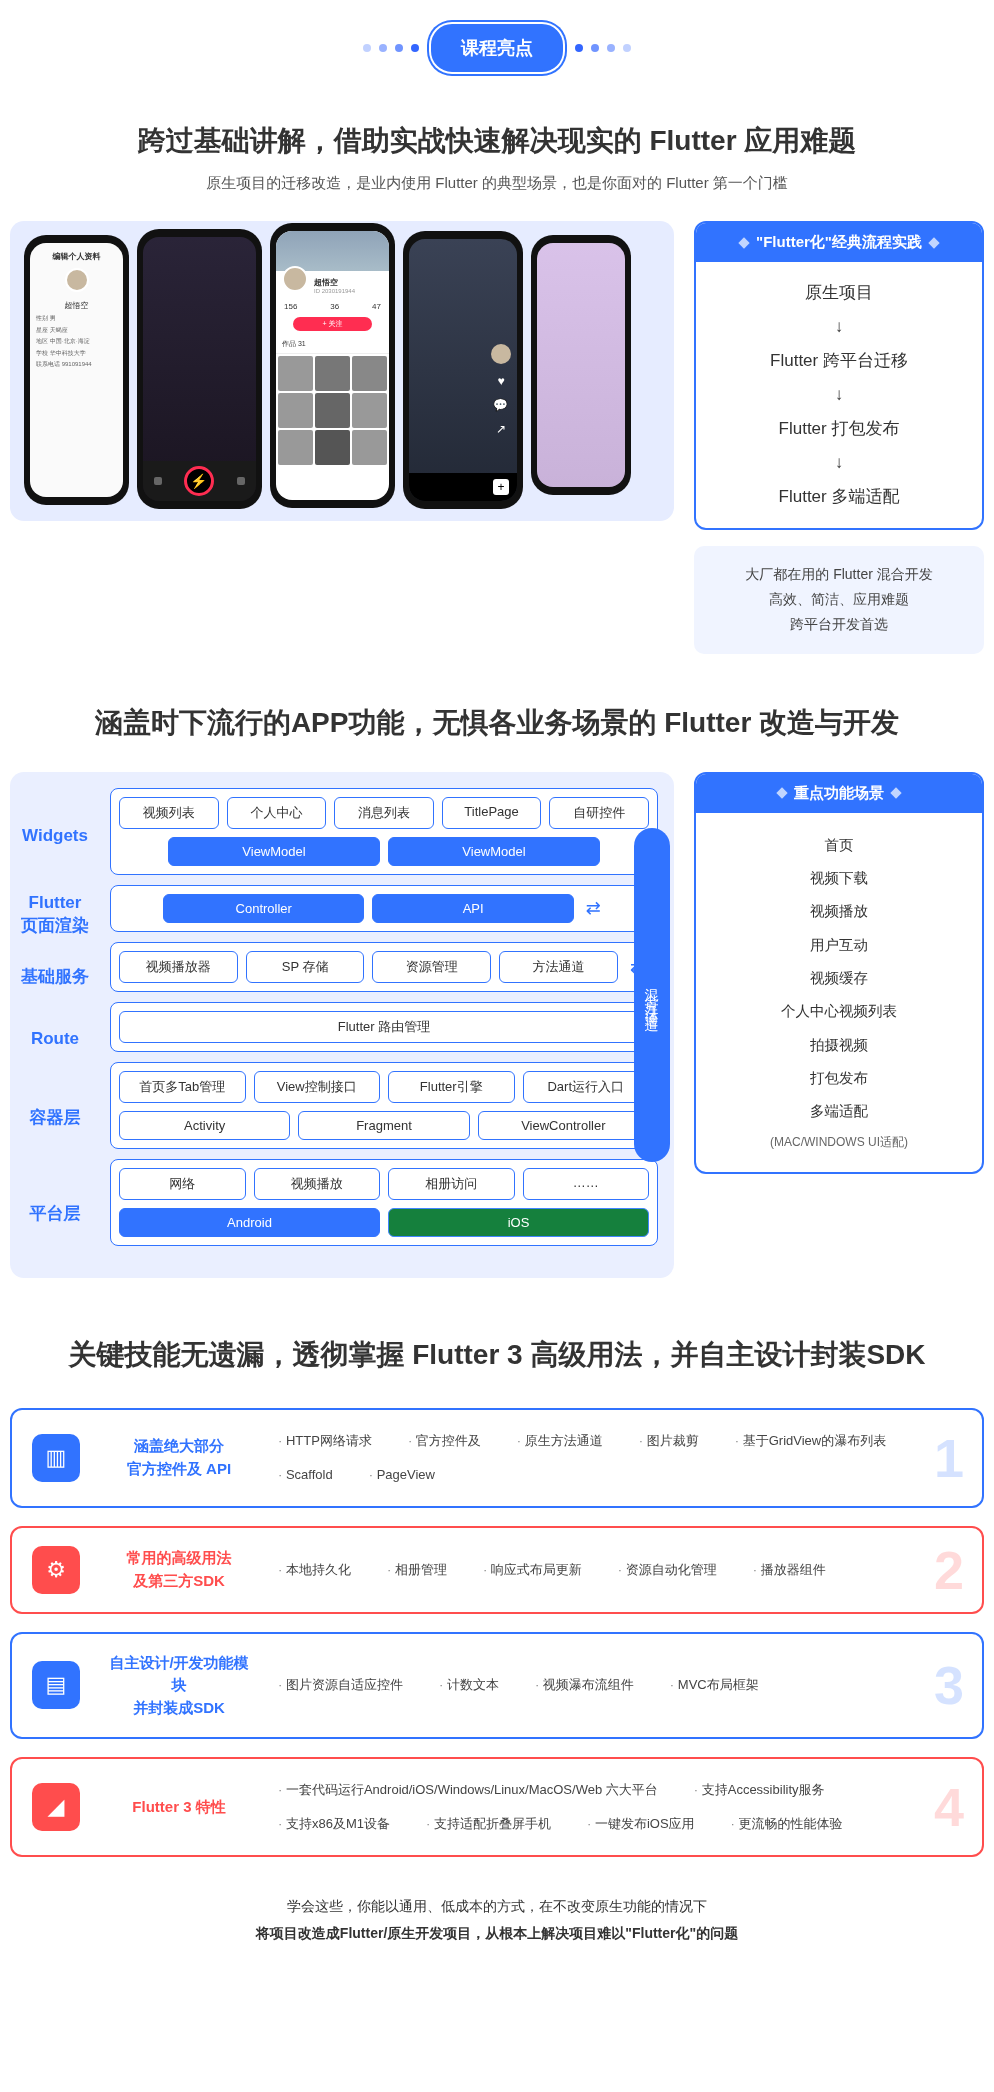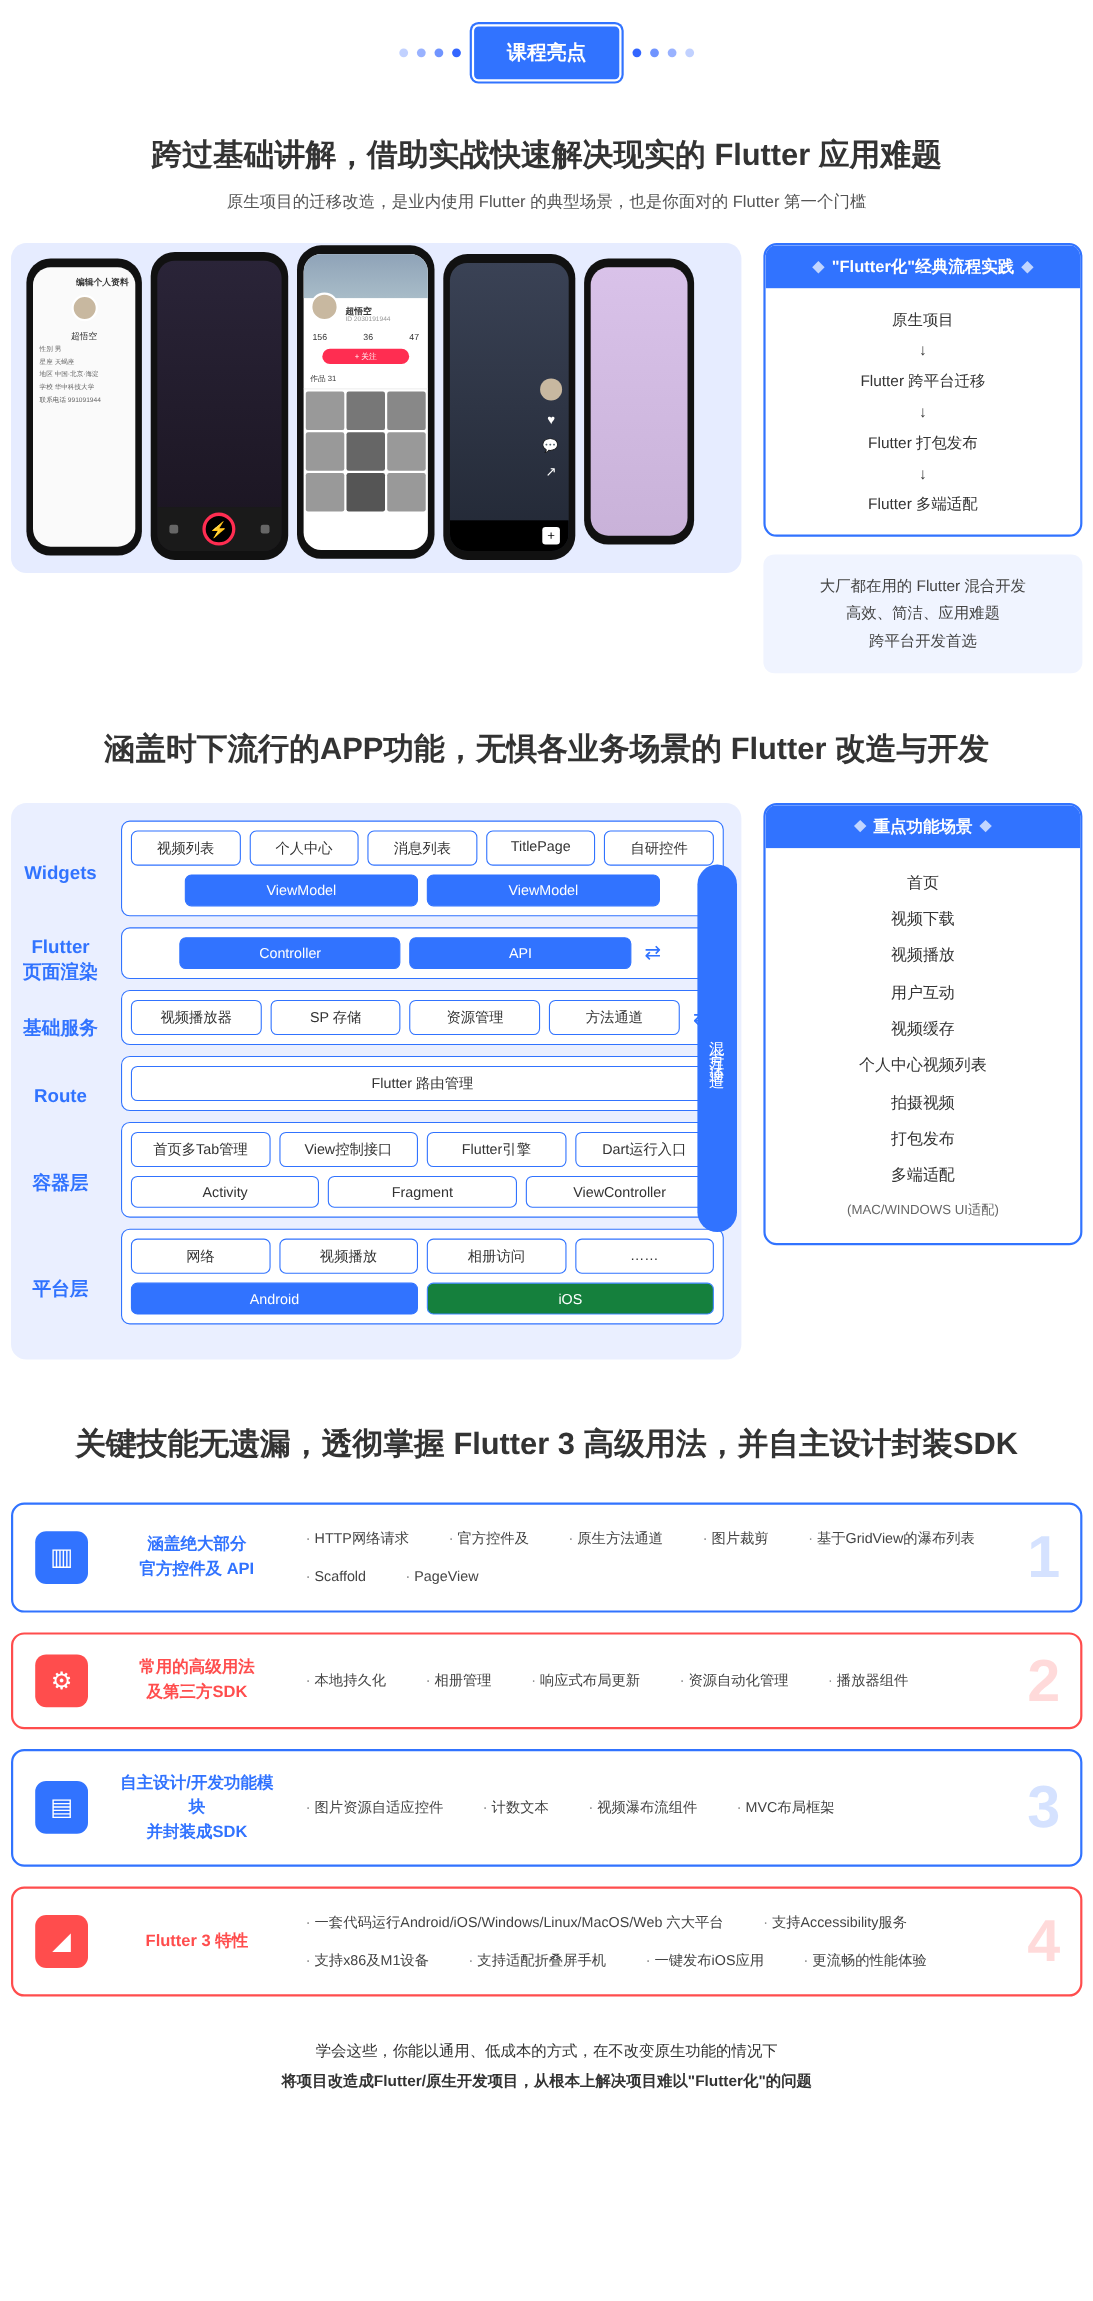--- a/index.html
+++ b/index.html
@@ -11,7 +11,7 @@
   .dot.fade1 { opacity: 0.7; }
   .dot.fade2 { opacity: 0.5; }
   .dot.fade3 { opacity: 0.3; }
-  .section-pill { background: #3173ff; color: #fff; padding: 10px 28px; border-radius: 4px; font-size: 18px; font-weight: 700; border: 2px solid #3173ff; box-shadow: 0 0 0 2px #fff, 0 0 0 4px #3173ff; }
+  .section-pill { background: #3173ff; color: #fff; padding: 10px 28px; border-radius: 21px; font-size: 18px; font-weight: 700; border: 2px solid #3173ff; box-shadow: 0 0 0 2px #fff, 0 0 0 4px #3173ff; }
   
   .big-title { font-size: 28px; font-weight: 700; text-align: center; margin: 16px 0 12px; line-height: 1.5; }
   .sub-title { font-size: 15px; color: #555; text-align: center; margin-bottom: 28px; }

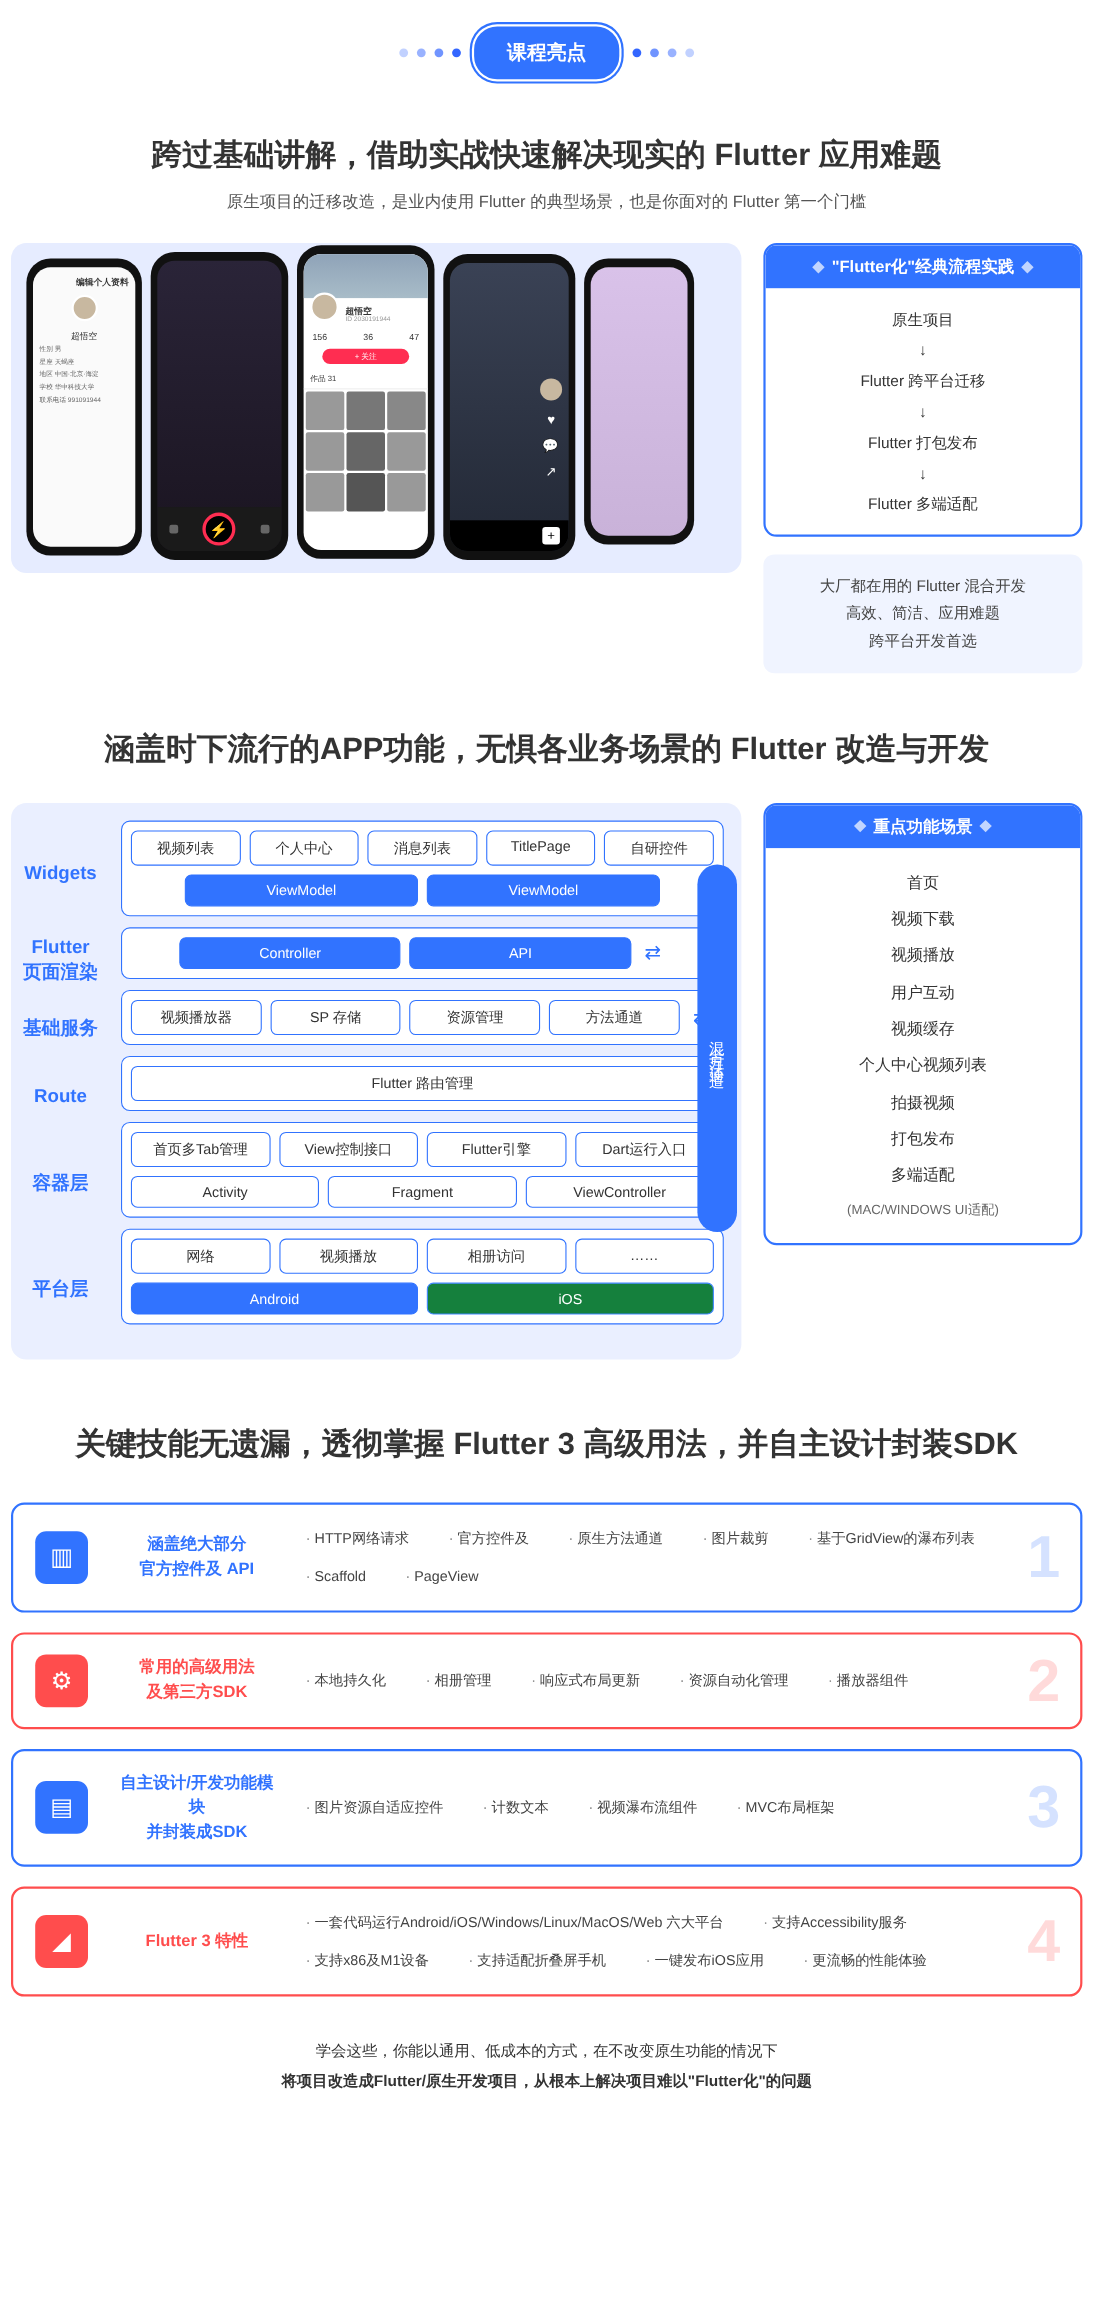--- a/index.html
+++ b/index.html
@@ -116,7 +116,7 @@
     <div class="phone-row">
       <div class="phone p1">
         <div class="phone-screen">
-          <div style="text-align:right;font-weight:600;color:#333;">编辑个人资料</div>
+          <div style="text-align:center;font-weight:600;color:#333;">编辑个人资料</div>
           <div class="avatar-sm"></div>
           <div style="text-align:center;color:#333;">超悟空</div>
           <div style="font-size:6px;">

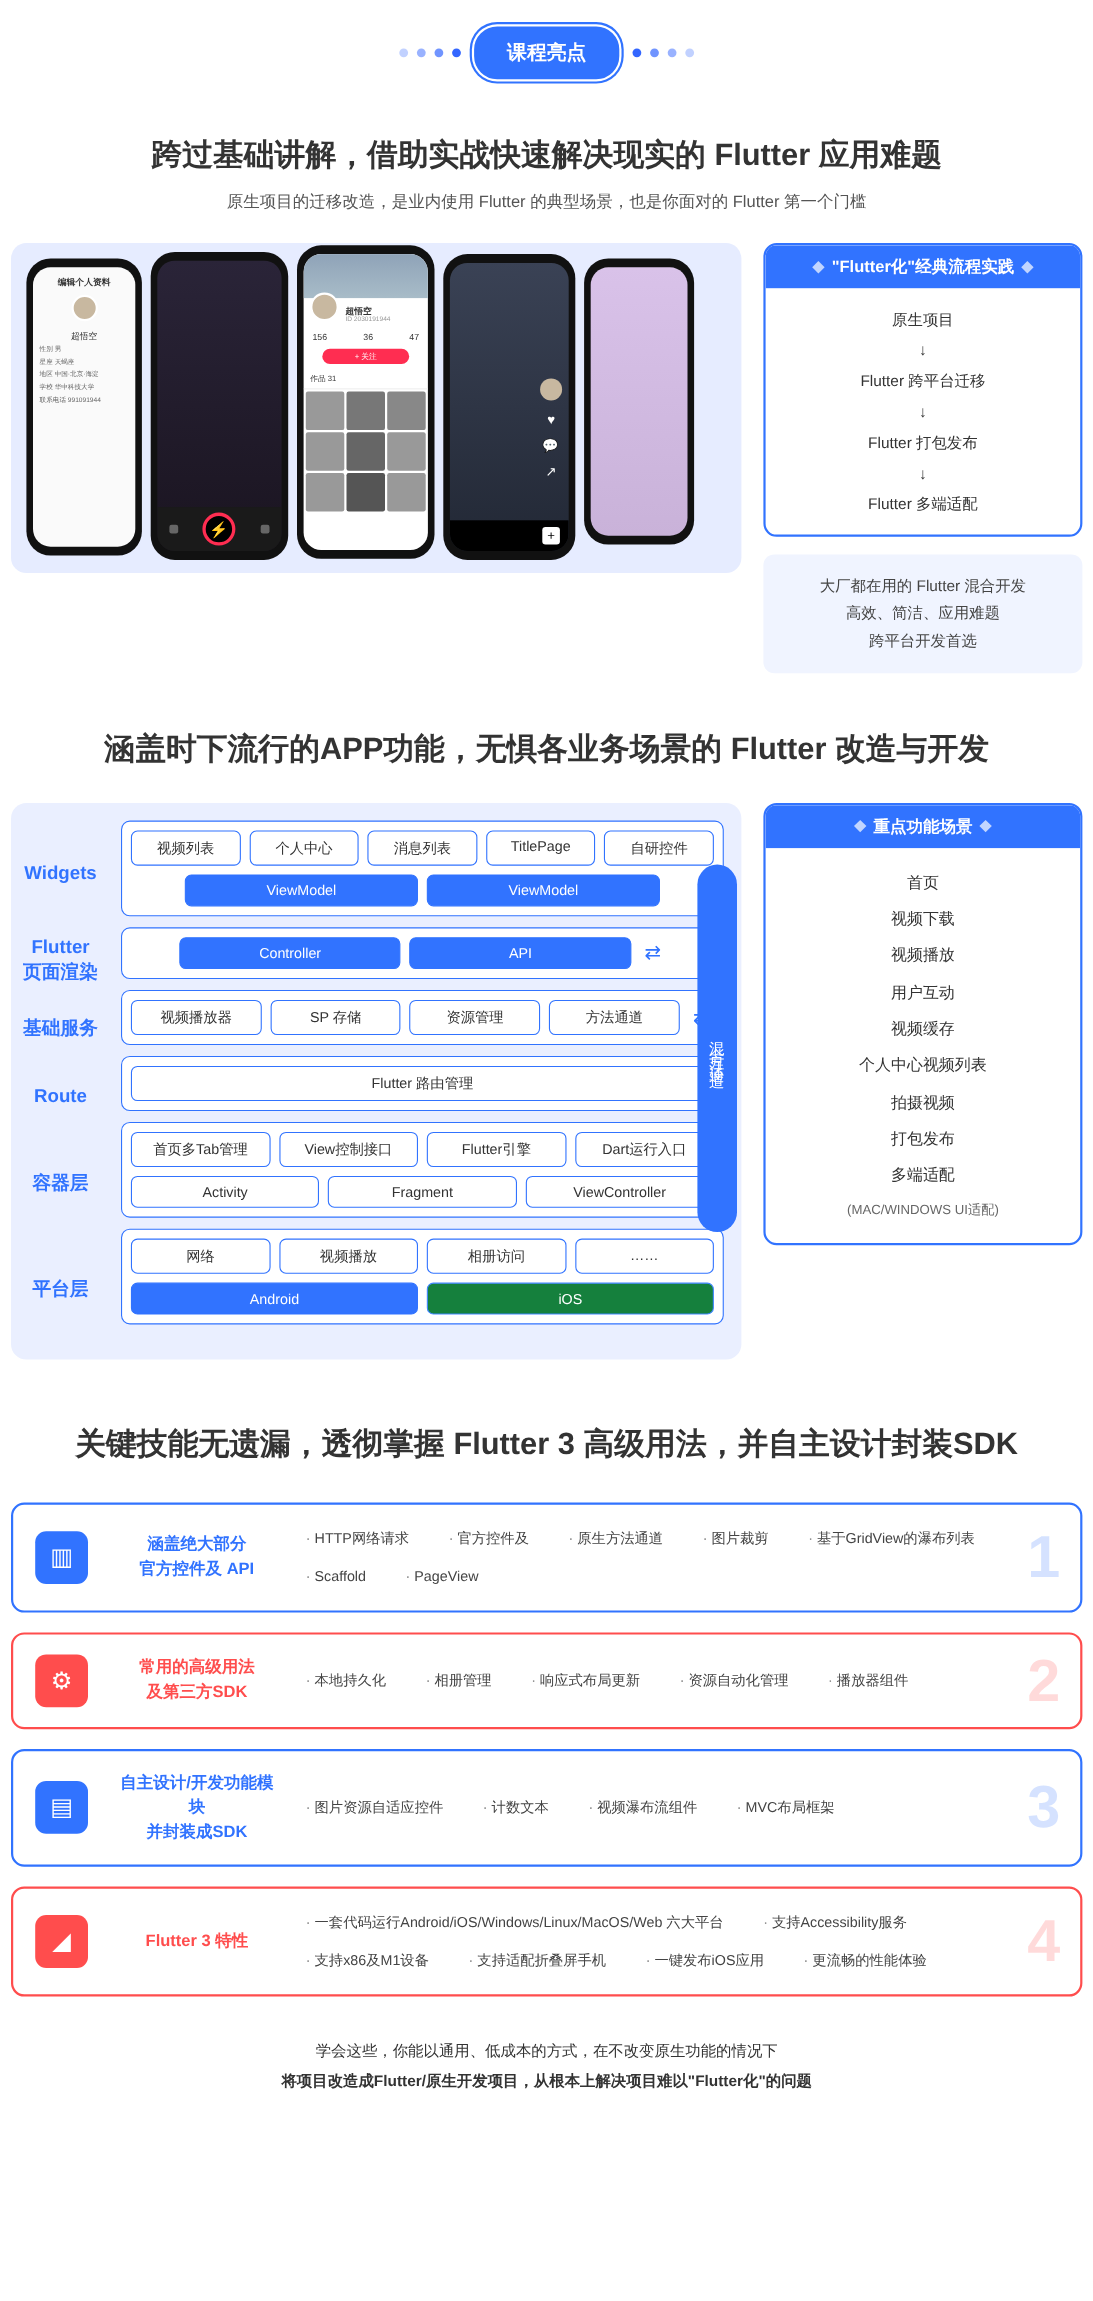--- a/index.html
+++ b/index.html
@@ -43,7 +43,7 @@
   .card-blue { border: 2px solid #3173ff; border-radius: 12px; padding: 0; overflow: hidden; }
   .card-blue-head { background: #3173ff; color: #fff; padding: 10px; text-align: center; font-size: 15px; font-weight: 600; display:flex; align-items:center; justify-content:center; gap:8px; }
   .diamond { width: 8px; height: 8px; background: #fff; transform: rotate(45deg); opacity: 0.7; }
-  .flow-body { padding: 14px; text-align: center; font-size: 14px; line-height: 2; color: #333; }
+  .flow-body { padding: 14px; text-align: center; font-size: 17px; line-height: 2; color: #333; }
   .card-soft { background: #f0f4ff; border-radius: 10px; padding: 16px; text-align: center; font-size: 14px; line-height: 1.8; color: #444; }
   
   

